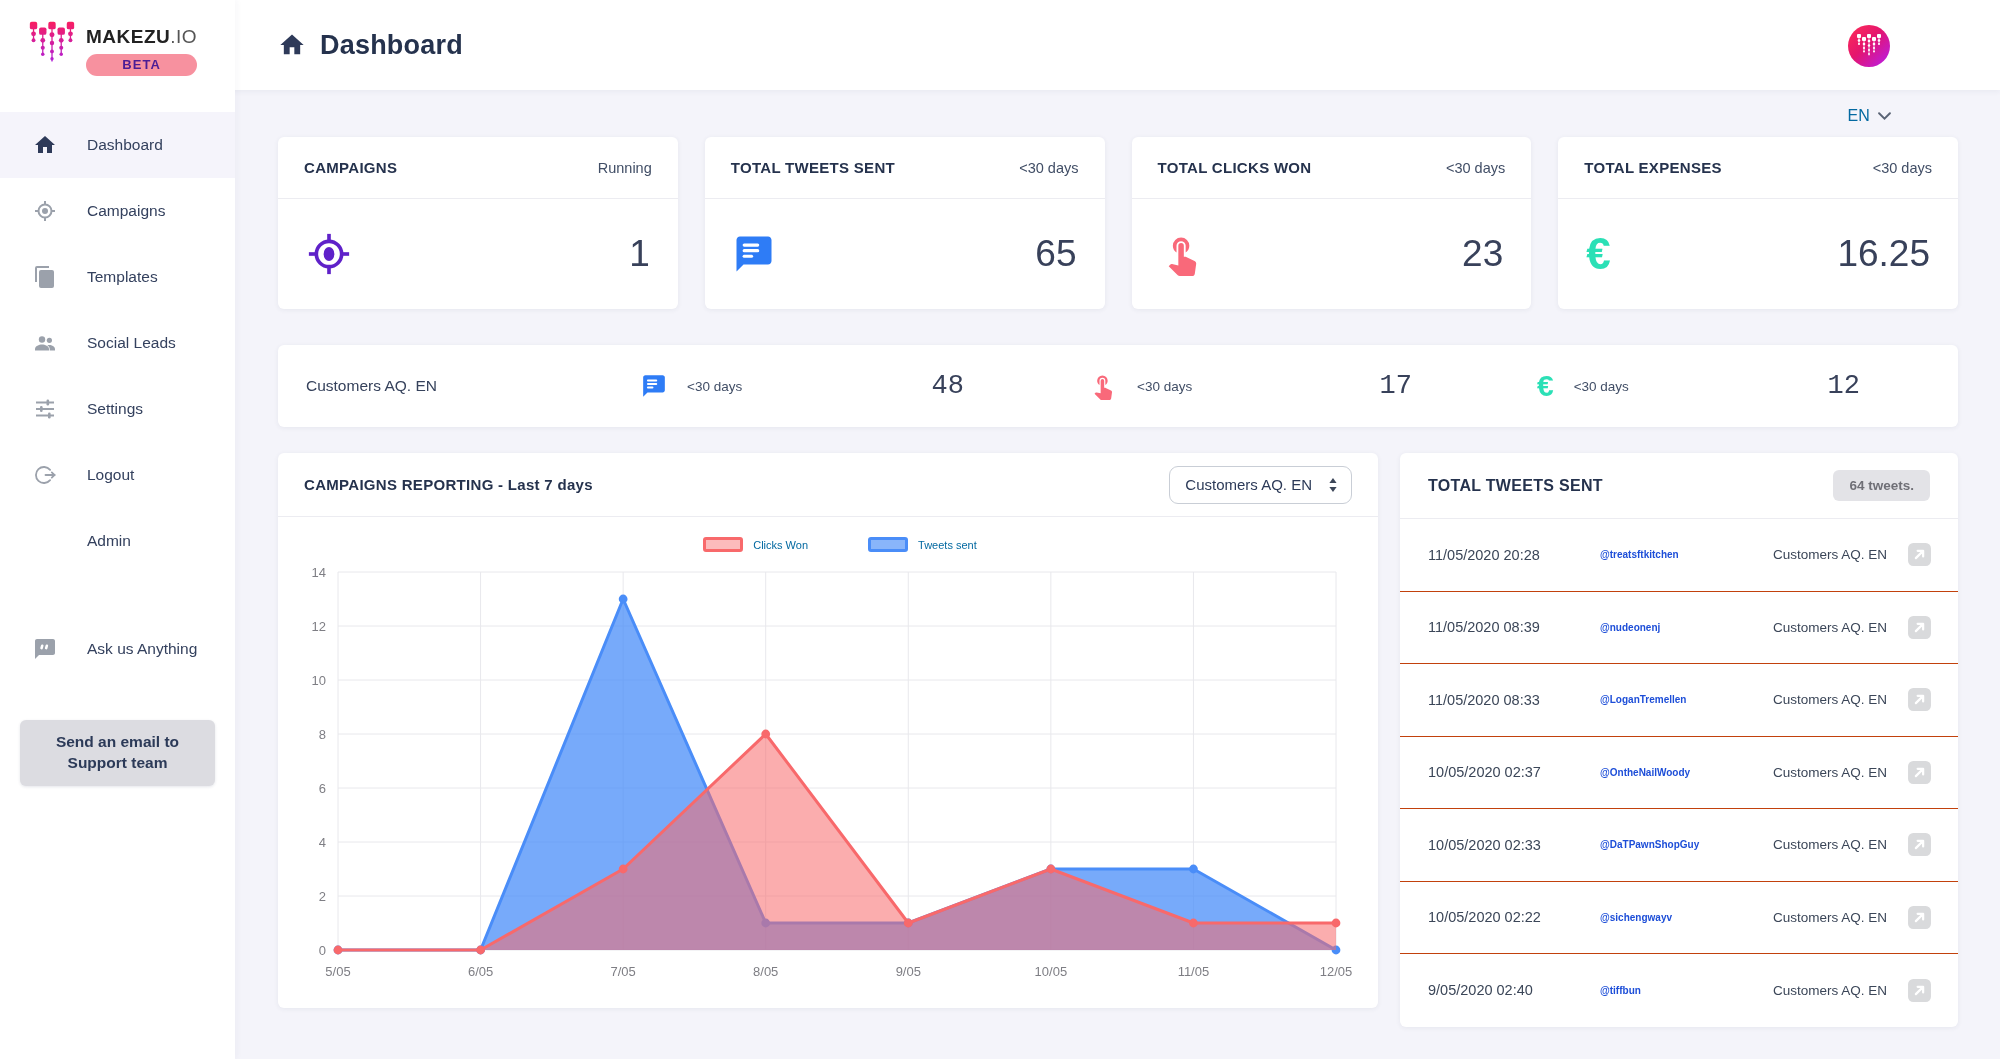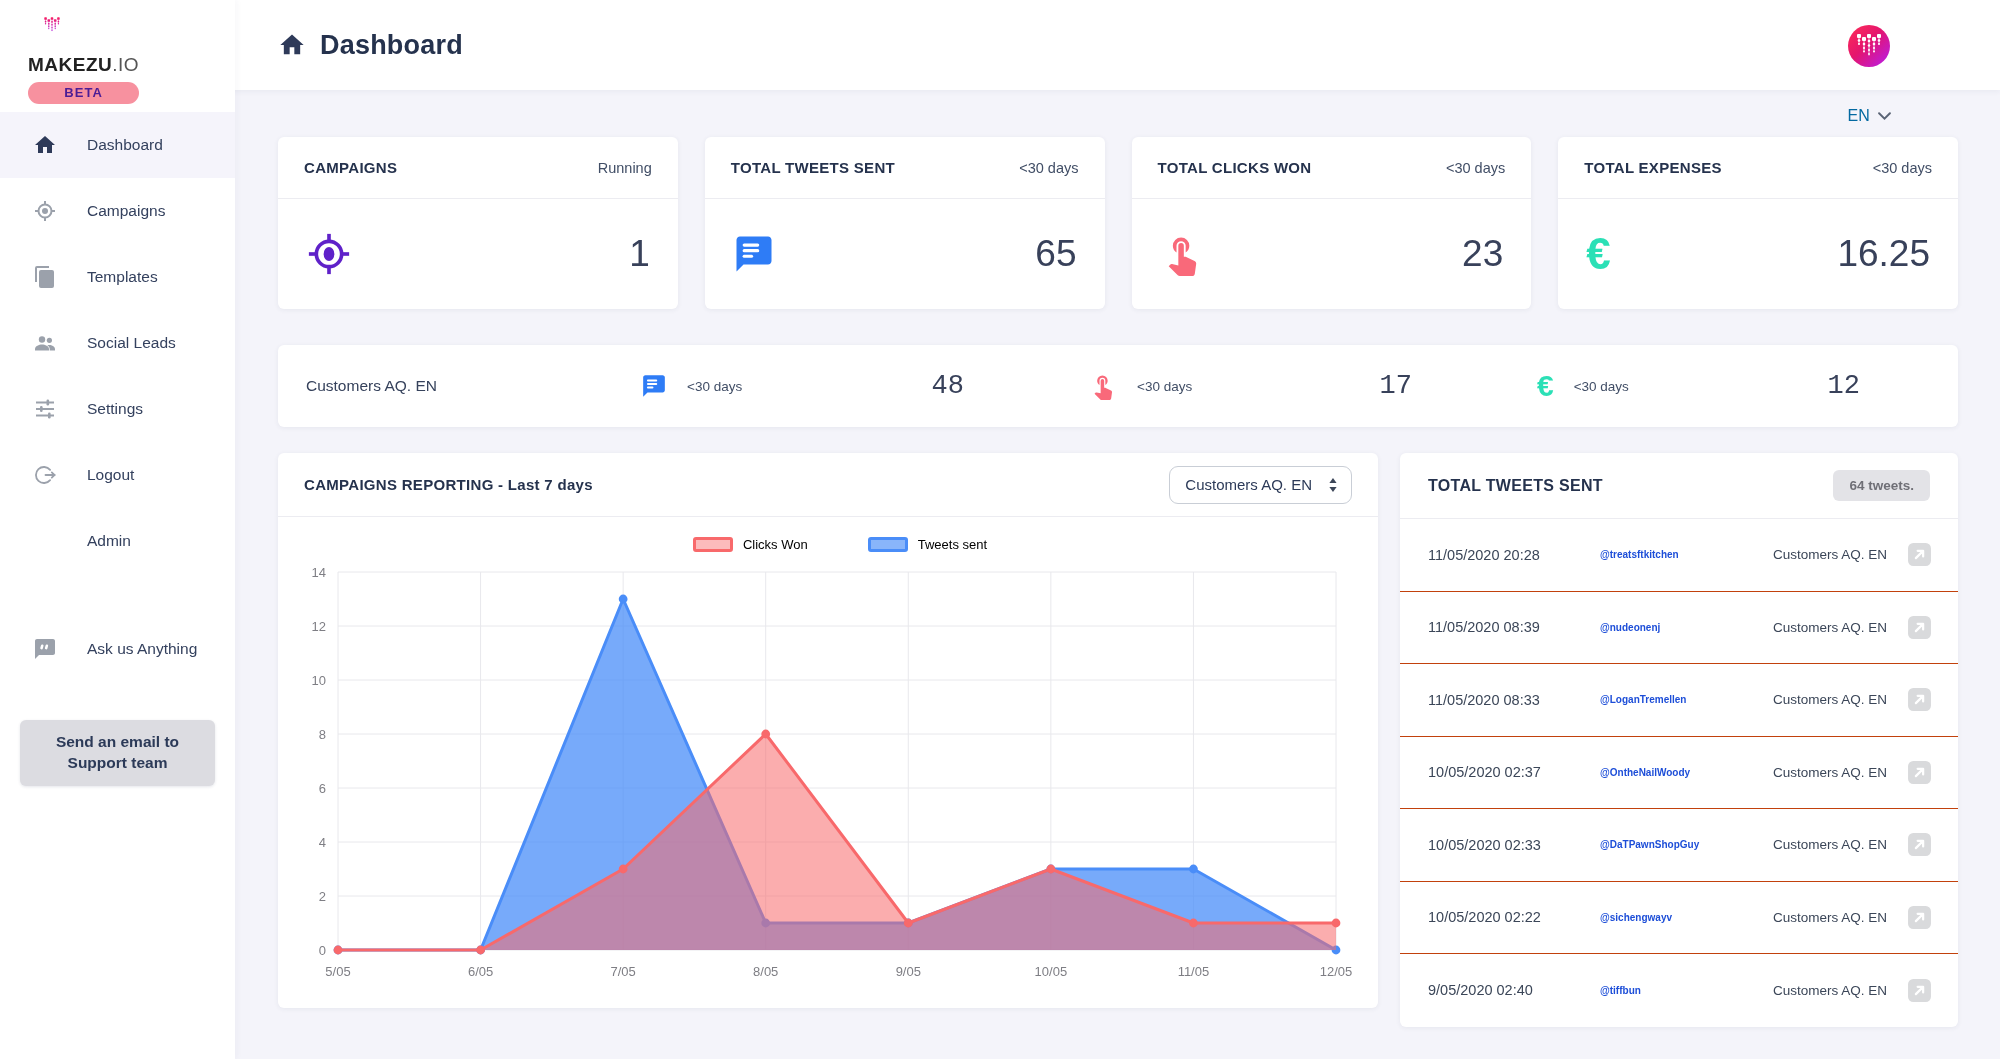--- a/index.html
+++ b/index.html
@@ -35,7 +35,7 @@
     background:#ffffff; z-index:4;
     box-shadow:2px 0 6px rgba(40,50,90,.04);
   }
-  .logo-area { height:104px; padding:16px 0 0 28px; display:flex; align-items:flex-start; gap:10px;flex-direction:column; }
+  .logo-area { height:104px; padding:16px 0 0 28px; display:flex; align-items:flex-start; gap:10px; }
   .logo-text { padding-top:10px; }
   .logo-name { font-size:19px; font-weight:bold; color:#222; letter-spacing:.5px; }
   .logo-name .tld { color:#555; font-weight:normal; }

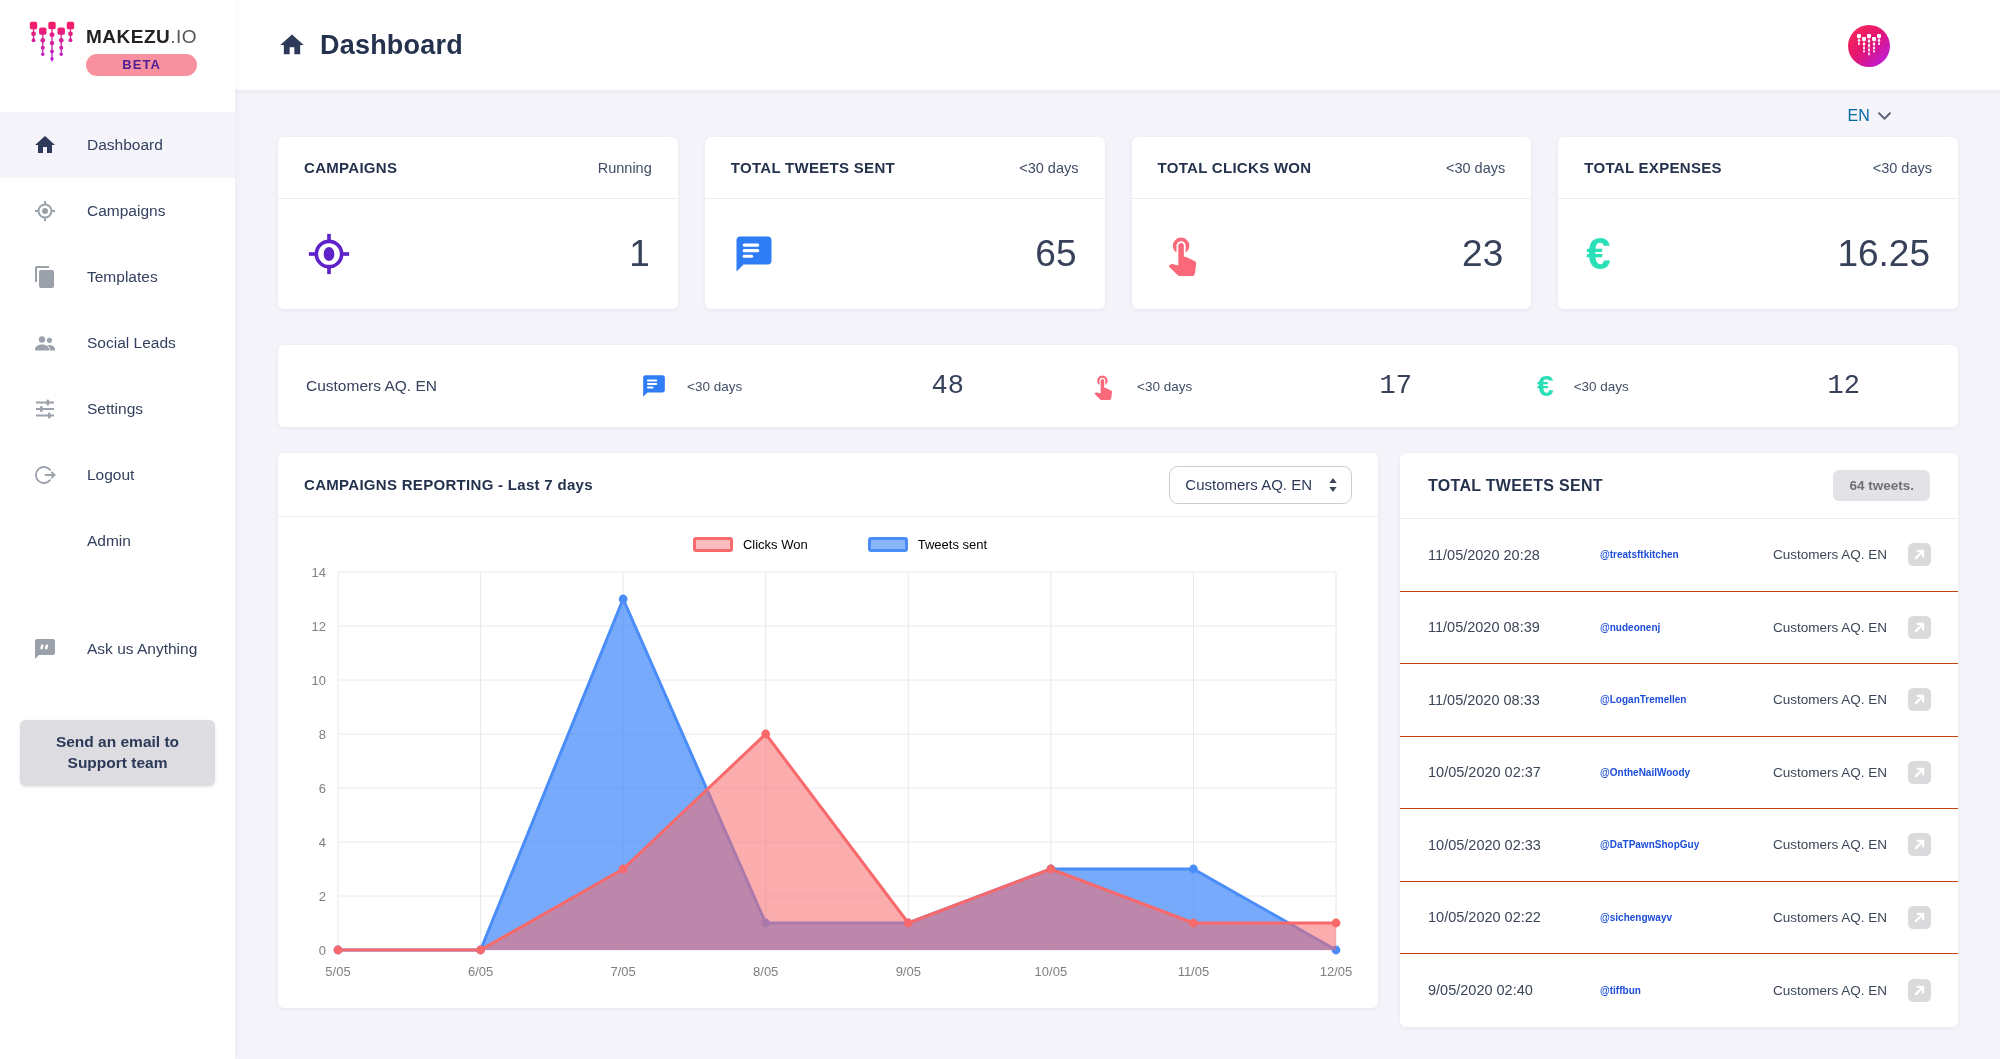--- a/index.html
+++ b/index.html
@@ -106,7 +106,7 @@
     height:38px; padding:0 13px 0 15px; font-size:15px; color:#2c3a58; cursor:pointer; background:#fff;
   }
   .legend { display:flex; justify-content:center; gap:36px; margin:20px 0 2px; }
-  .legend-item { display:flex; align-items:center; gap:10px; font-size:13px; color:#000000;padding-left:24px; }
+  .legend-item { display:flex; align-items:center; gap:10px; font-size:11px; color:#0369a1;padding-left:24px; }
   .legend-swatch { width:40px; height:15px; border-radius:3px; }
   .legend-swatch.red { background:rgba(248,105,107,.45); border:3px solid #f8696b; }
   .legend-swatch.blue { background:rgba(74,141,248,.65); border:3px solid #4a8df8; }

